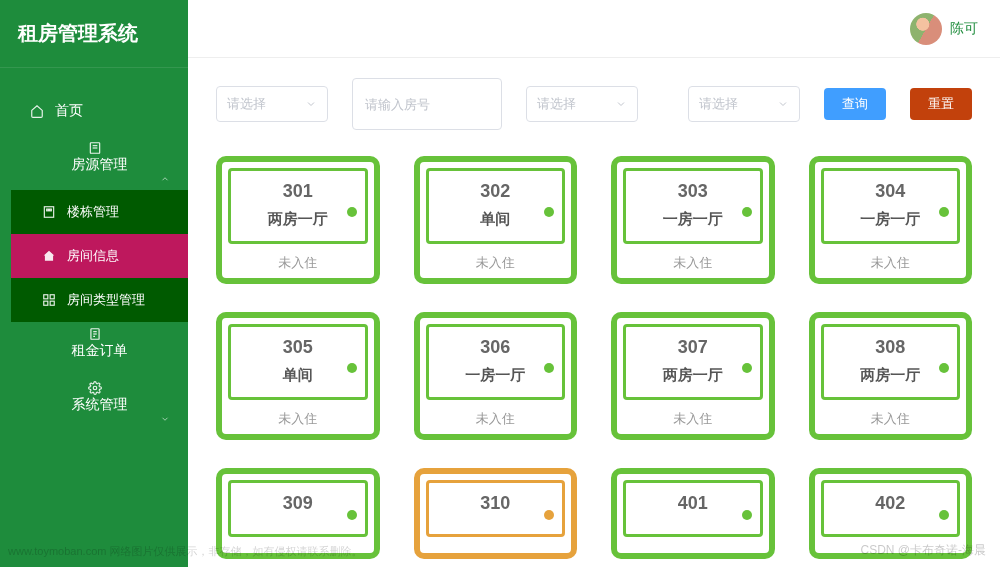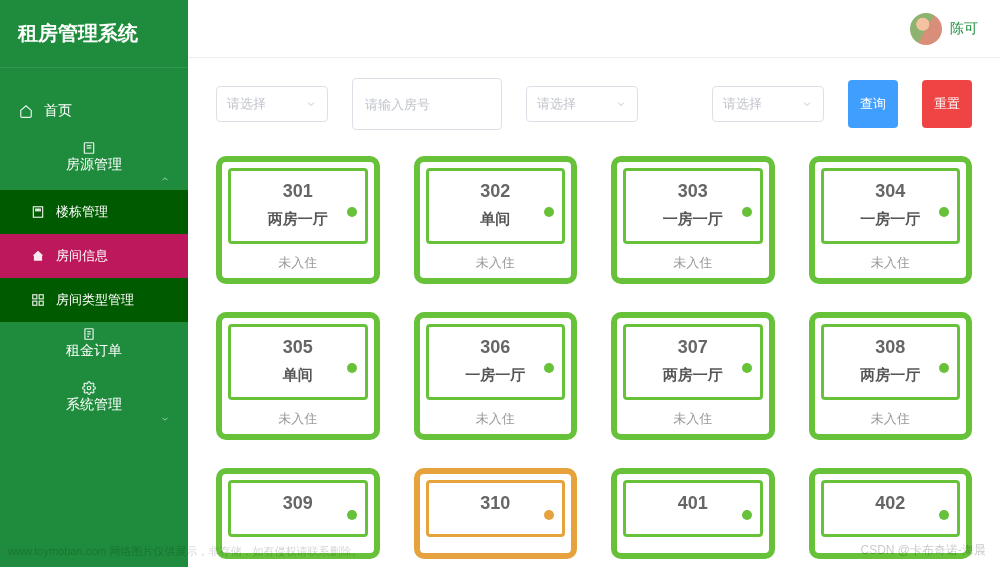--- a/index.html
+++ b/index.html
@@ -7,7 +7,7 @@
     .layout { display: flex; width: 100%; height: 100%; }
     .sidebar { width: 188px; background: #1e8c3c; color: #fff; flex-shrink: 0; display: flex; flex-direction: column; }
     .logo { font-size: 20px; font-weight: bold; padding: 20px 0 20px 18px; border-bottom: 1px solid rgba(255,255,255,0.1); }
-    .menu { list-style: none; padding-top: 18px; }
+    .menu { list-style: none; padding-top: 18px; padding-left: 11px; }
     .menu-item { display: flex; align-items: center; padding: 0 18px; height: 50px; font-size: 14px; cursor: pointer; position: relative; }
     .menu-item.spaced { margin-top: 4px; flex-direction: column; }
     .menu-item .arrow { margin-left: auto; opacity: 0.7; }

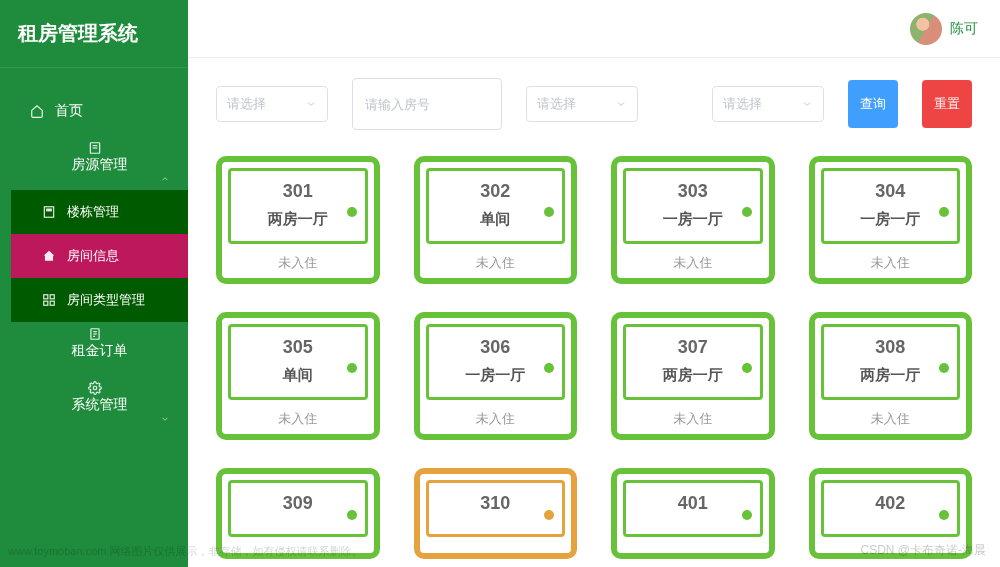--- a/index.html
+++ b/index.html
@@ -24,7 +24,7 @@
     .select { width: 112px; height: 36px; border: 1px solid #dcdfe6; border-radius: 4px; display: flex; align-items: center; justify-content: space-between; padding: 0 10px; font-size: 13px; color: #c0c4cc; cursor: pointer; }
     .input { width: 150px; height: 52px; border: 1px solid #dcdfe6; border-radius: 4px; padding: 0 12px; font-size: 13px; color: #606266; }
     .input::placeholder { color: #c0c4cc; }
-    .btn { height: 48px; padding: 0 12px; border: none; border-radius: 4px; font-size: 13px; color: #fff; cursor: pointer; }
+    .btn { height: 32px; padding: 0 18px; border: none; border-radius: 4px; font-size: 13px; color: #fff; cursor: pointer; }
     .btn-primary { background: #409eff; }
     .btn-danger { background: #ef4444; }
     .spacer { flex: 1; }

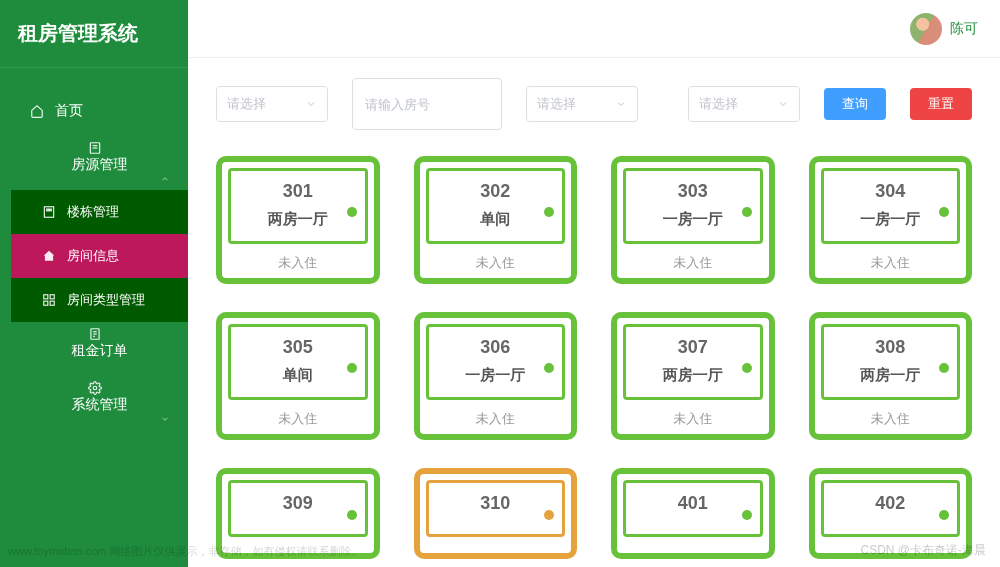--- a/index.html
+++ b/index.html
@@ -26,7 +26,7 @@
     .input::placeholder { color: #c0c4cc; }
     .btn { height: 32px; padding: 0 18px; border: none; border-radius: 4px; font-size: 13px; color: #fff; cursor: pointer; }
     .btn-primary { background: #409eff; }
-    .btn-danger { background: #ef4444; }
+    .btn-danger { background: #c2410c; }
     .spacer { flex: 1; }
     .grid { display: grid; grid-template-columns: repeat(4, 1fr); gap: 28px 34px; }
     .room-card { border: 6px solid #67c23a; border-radius: 10px; padding: 6px; position: relative; cursor: pointer; }

